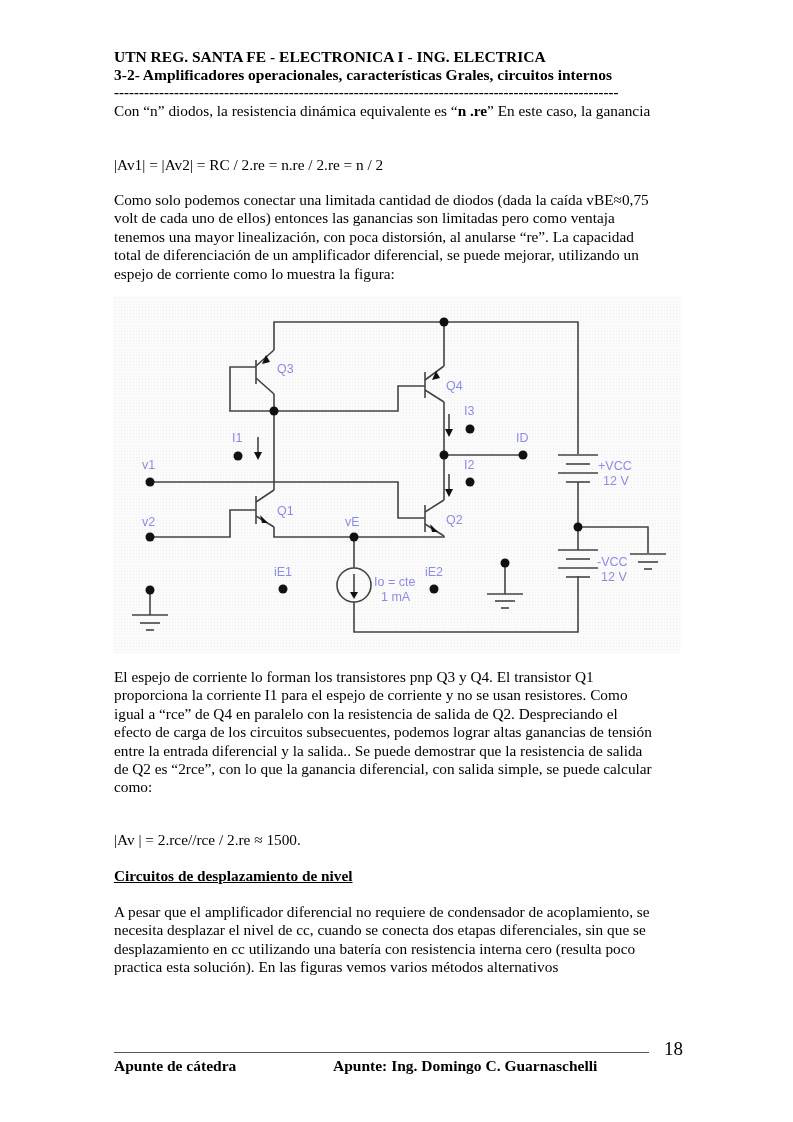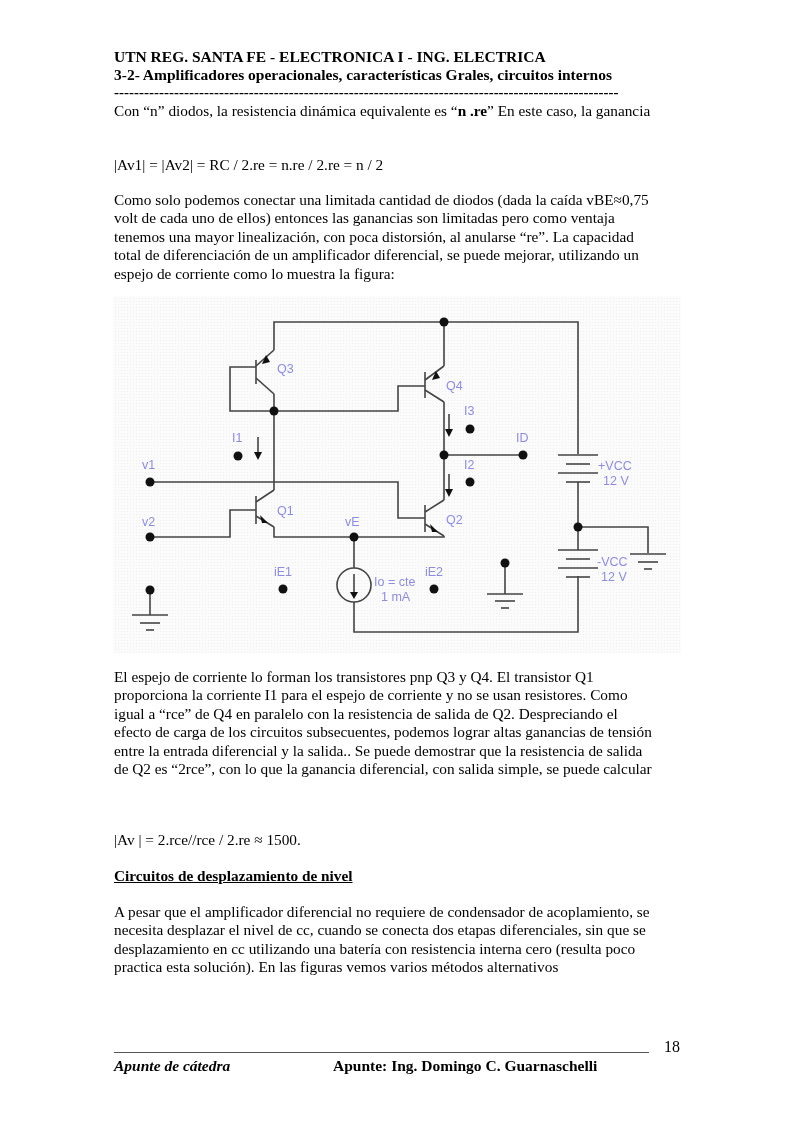--- a/index.html
+++ b/index.html
@@ -180,6 +180,7 @@
   <span class="line">efecto de carga de los circuitos subsecuentes, podemos lograr altas ganancias de tensión</span>
   <span class="line">entre la entrada diferencial y la salida.. Se puede demostrar que la resistencia de salida</span>
   <span class="line">de Q2 es “2rce”, con lo que la ganancia diferencial, con salida simple, se puede calcular</span>
+  <span class="line">como:</span>
 </div>
 
 <div id="eq2" class="p">|Av | = 2.rce//rce / 2.re ≈ 1500.</div>

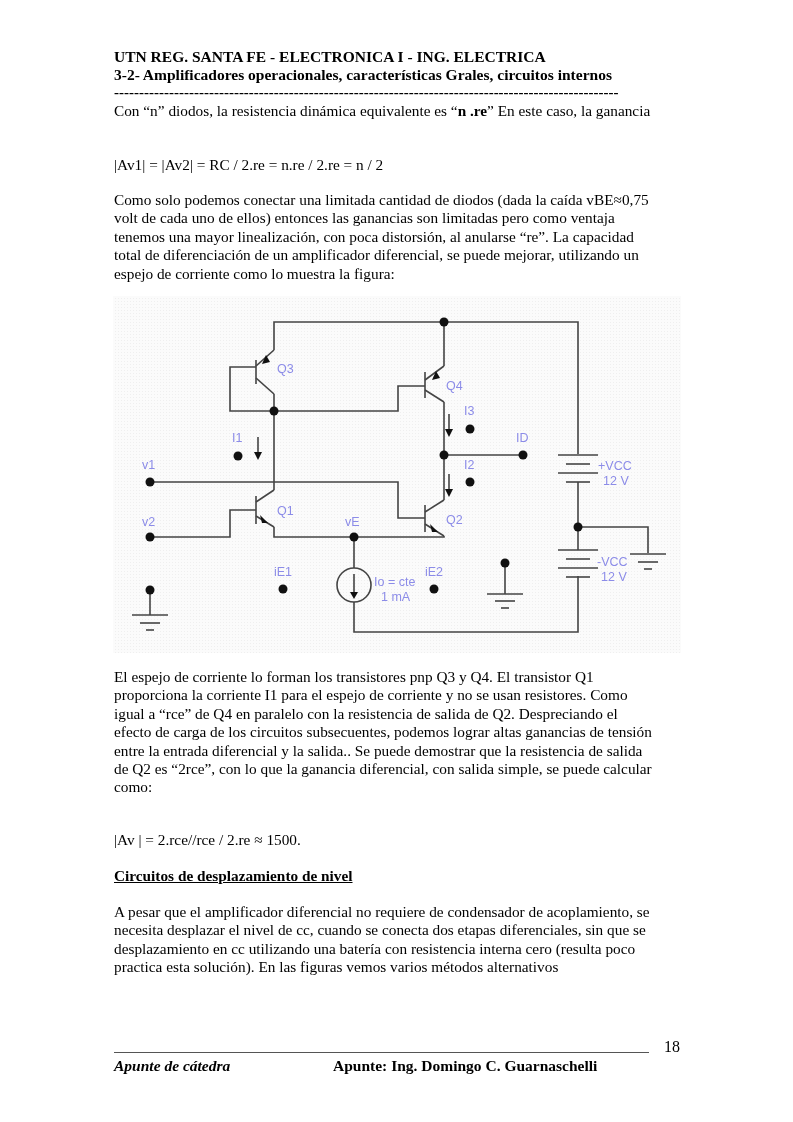--- a/index.html
+++ b/index.html
@@ -23,7 +23,7 @@
   #diagram svg { position: absolute; left: 0; top: 0; }
   .lbl { font-family: "Liberation Sans", "DejaVu Sans", sans-serif; font-size: 12.5px; fill: #8c8ce8; }
   #footline { position: absolute; left: 114px; top: 1052px; width: 535px; height: 0; border-top: 1px solid #555; }
-  #pagenum { position: absolute; left: 664px; top: 1038px; font-size: 16px; }
+  #pagenum { position: absolute; left: 664px; top: 1038px; font-size: 19px; }
   #foot-left { position: absolute; left: 114px; top: 1057px; font-weight: bold; font-size: 15.5px; font-style: italic; }
   #foot-right { position: absolute; left: 333px; top: 1057px; font-weight: bold; font-size: 15.5px; }
 </style>

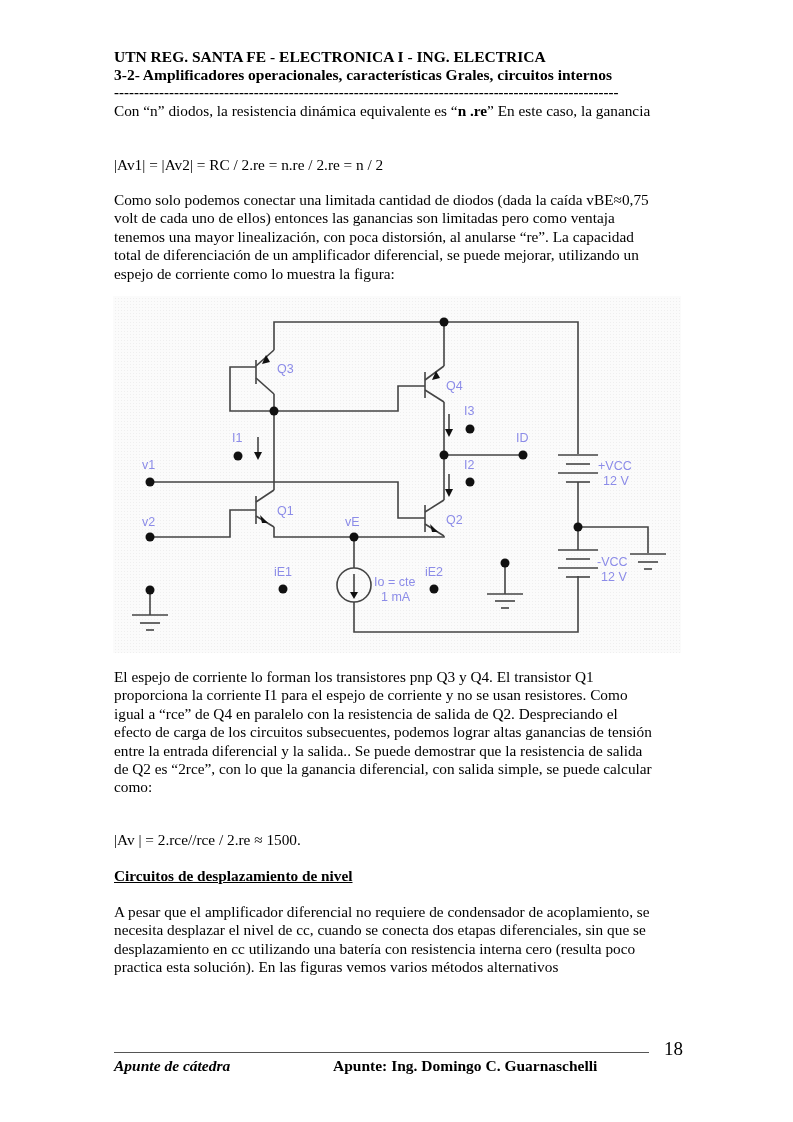--- a/index.html
+++ b/index.html
@@ -24,7 +24,7 @@
   .lbl { font-family: "Liberation Sans", "DejaVu Sans", sans-serif; font-size: 12.5px; fill: #8c8ce8; }
   #footline { position: absolute; left: 114px; top: 1052px; width: 535px; height: 0; border-top: 1px solid #555; }
   #pagenum { position: absolute; left: 664px; top: 1038px; font-size: 19px; }
-  #foot-left { position: absolute; left: 114px; top: 1057px; font-weight: bold; font-size: 15.5px; font-style: italic; }
+  #foot-left { position: absolute; left: 114px; top: 1057px; font-weight: bold; font-size: 15.5px; }
   #foot-right { position: absolute; left: 333px; top: 1057px; font-weight: bold; font-size: 15.5px; }
 </style>
 </head>

